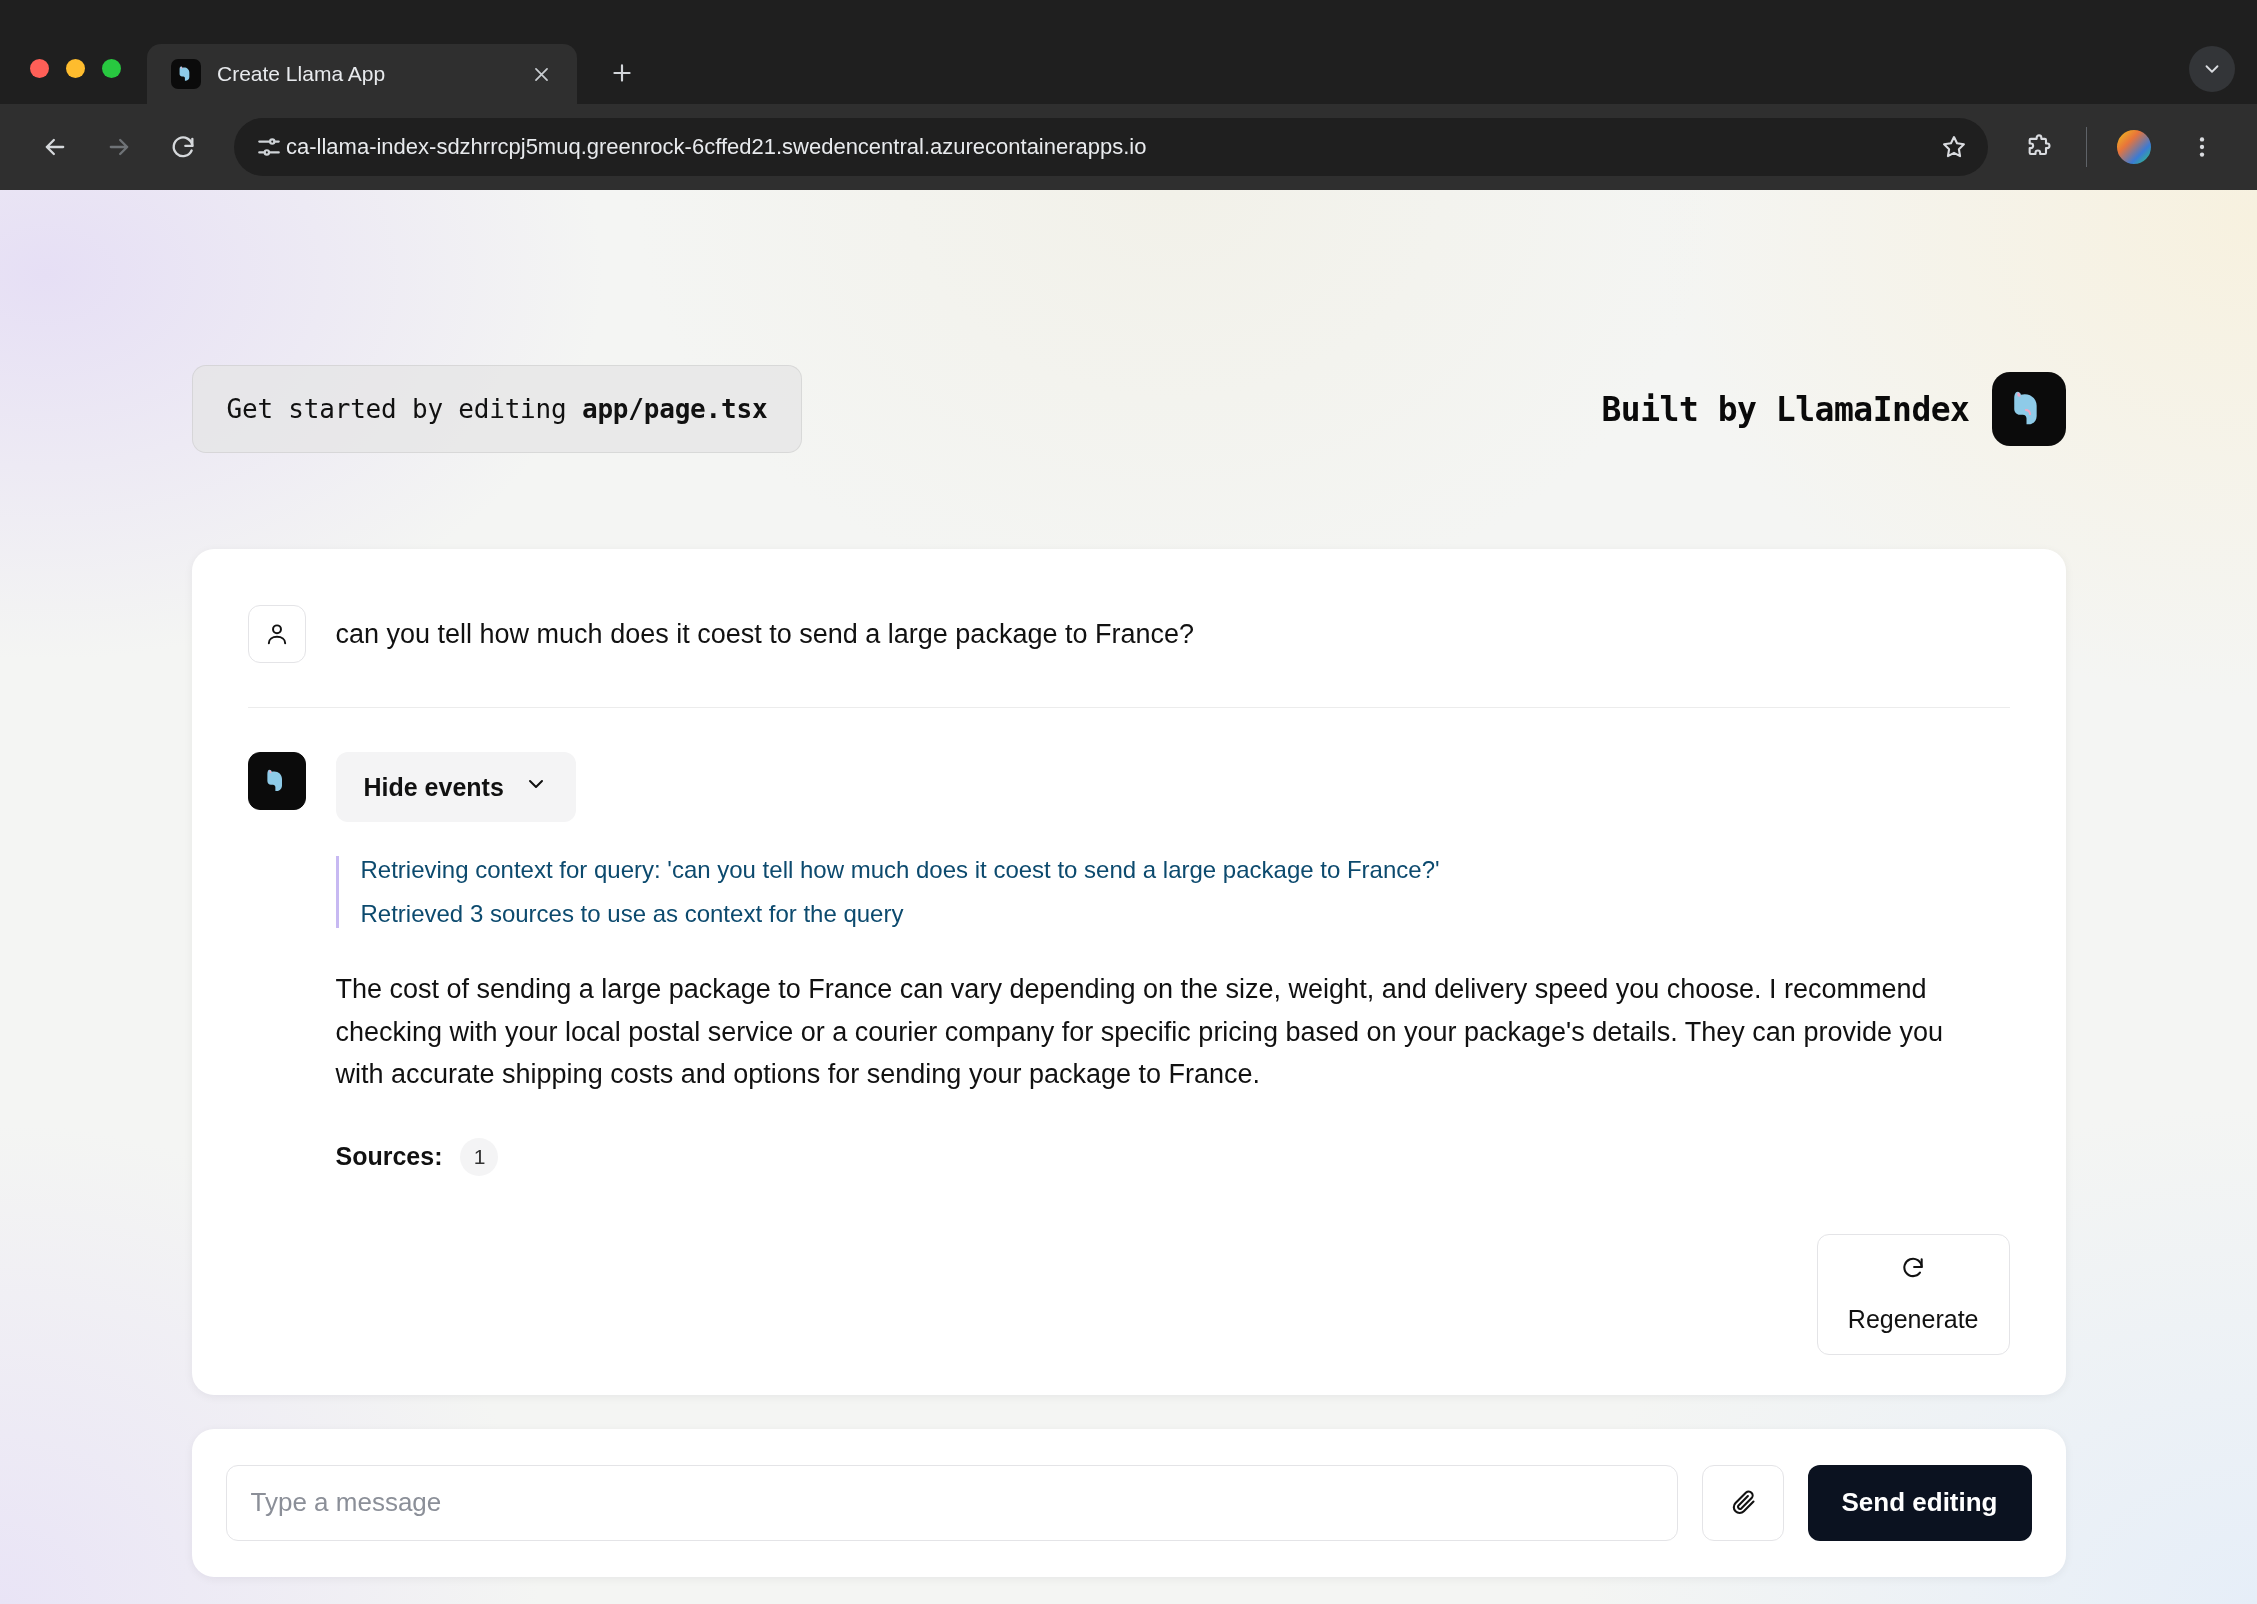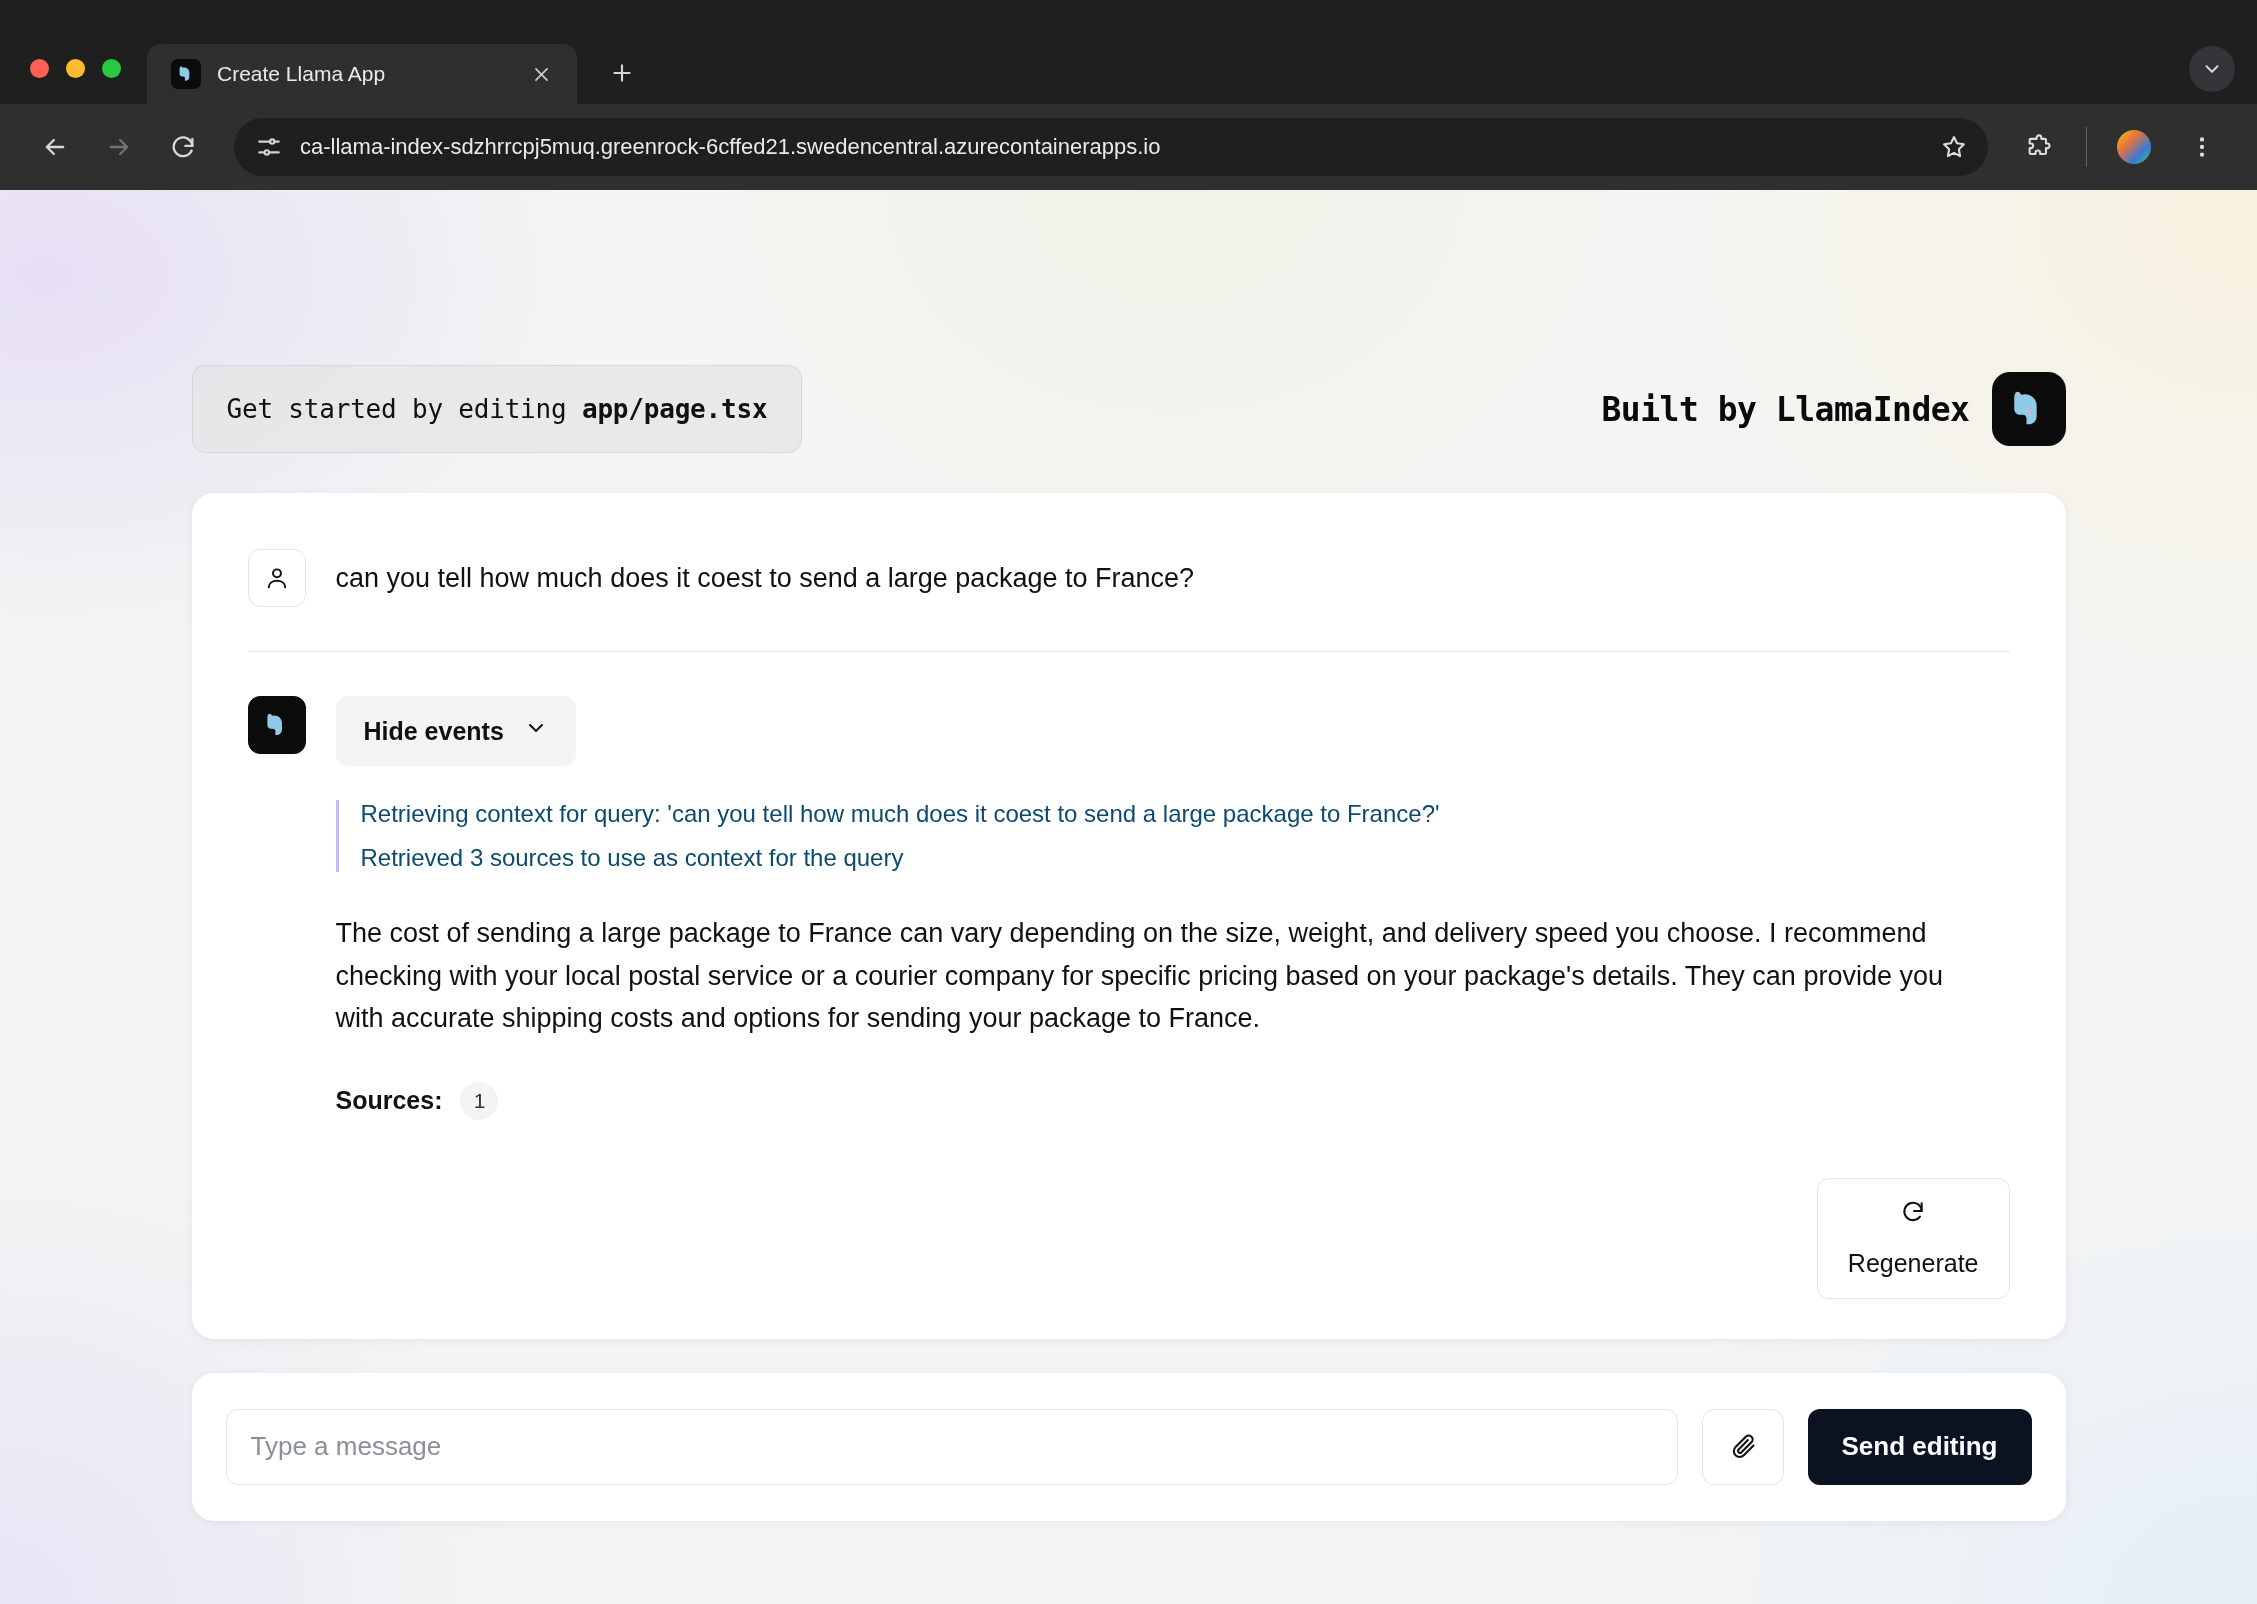--- a/index.html
+++ b/index.html
@@ -118,7 +118,7 @@
     align-items: center;
     padding: 0 20px 0 22px;
     margin: 0 16px;
-    gap: 18px;
+    gap: 4px;
   }
   .omnibox .url {
     color: #e8eaed;

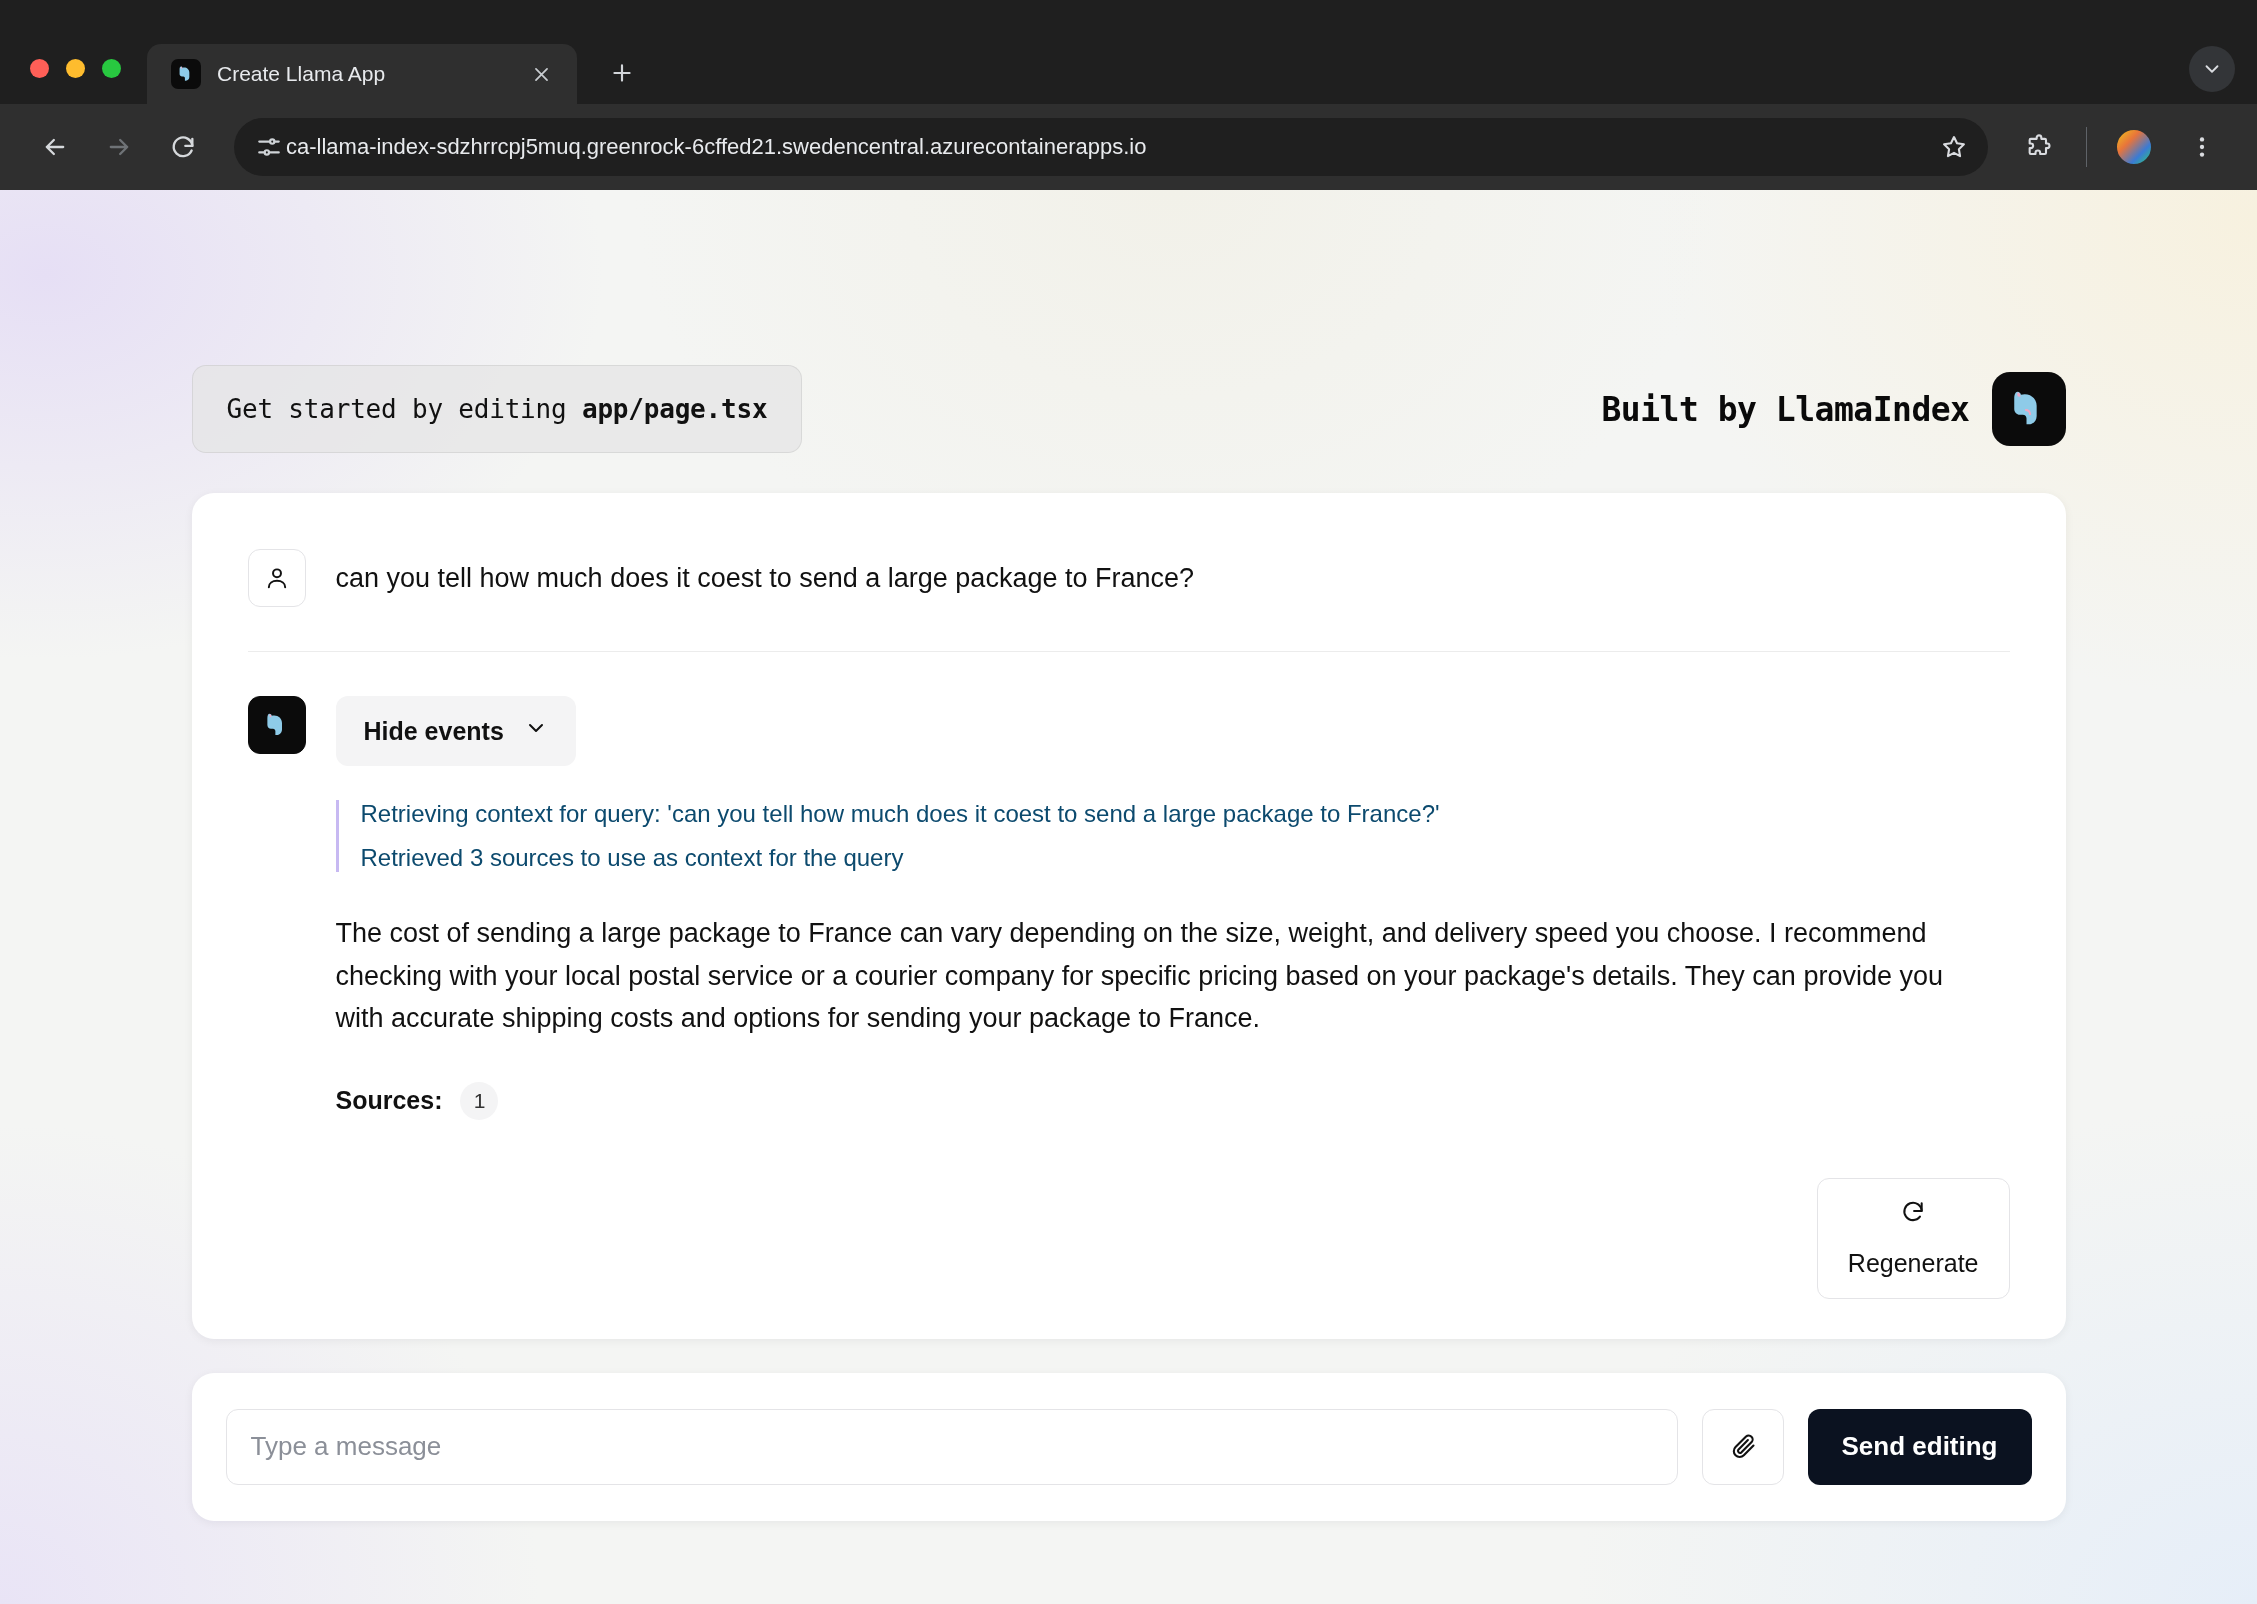--- a/index.html
+++ b/index.html
@@ -193,7 +193,7 @@
 
   .chat-card {
     width: 1874px;
-    margin-top: 40px;
+    margin-top: 96px;
     background: #ffffff;
     border-radius: 22px;
     box-shadow: 0 2px 10px rgba(16,24,40,0.06);

